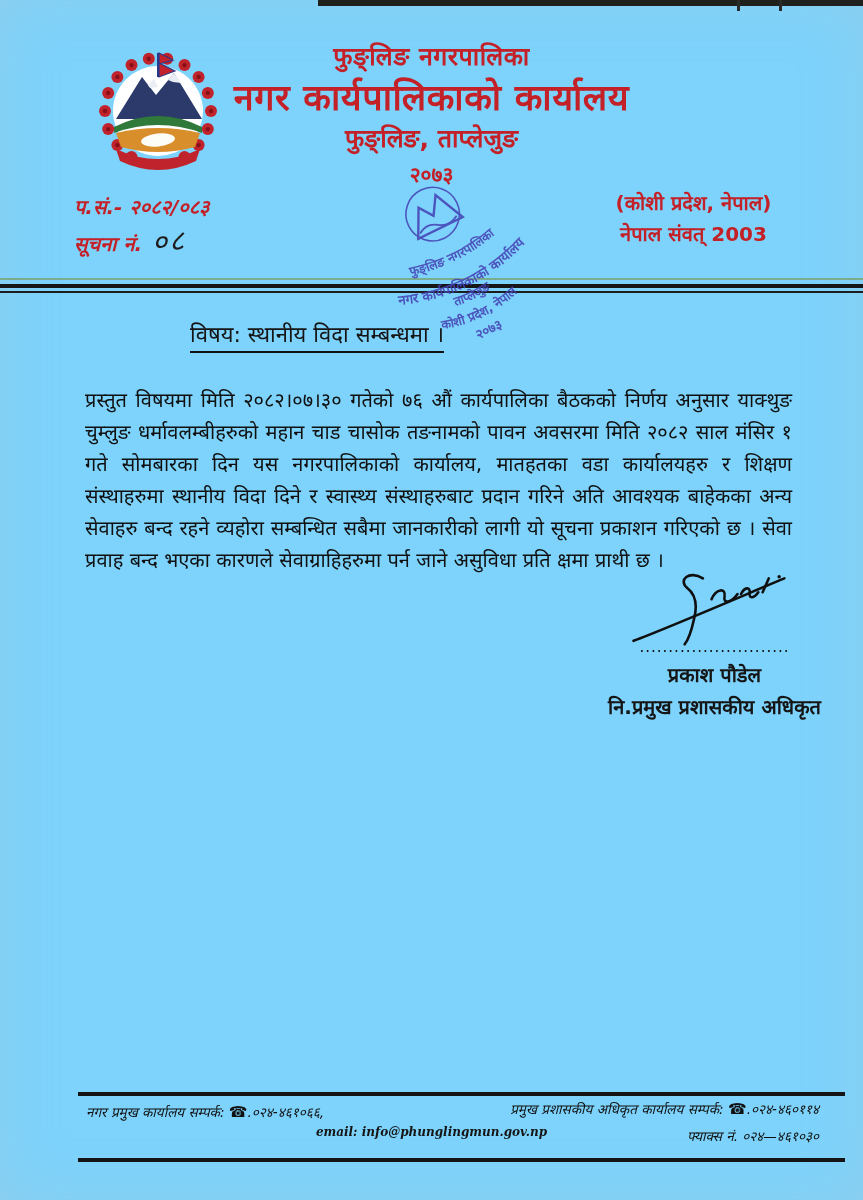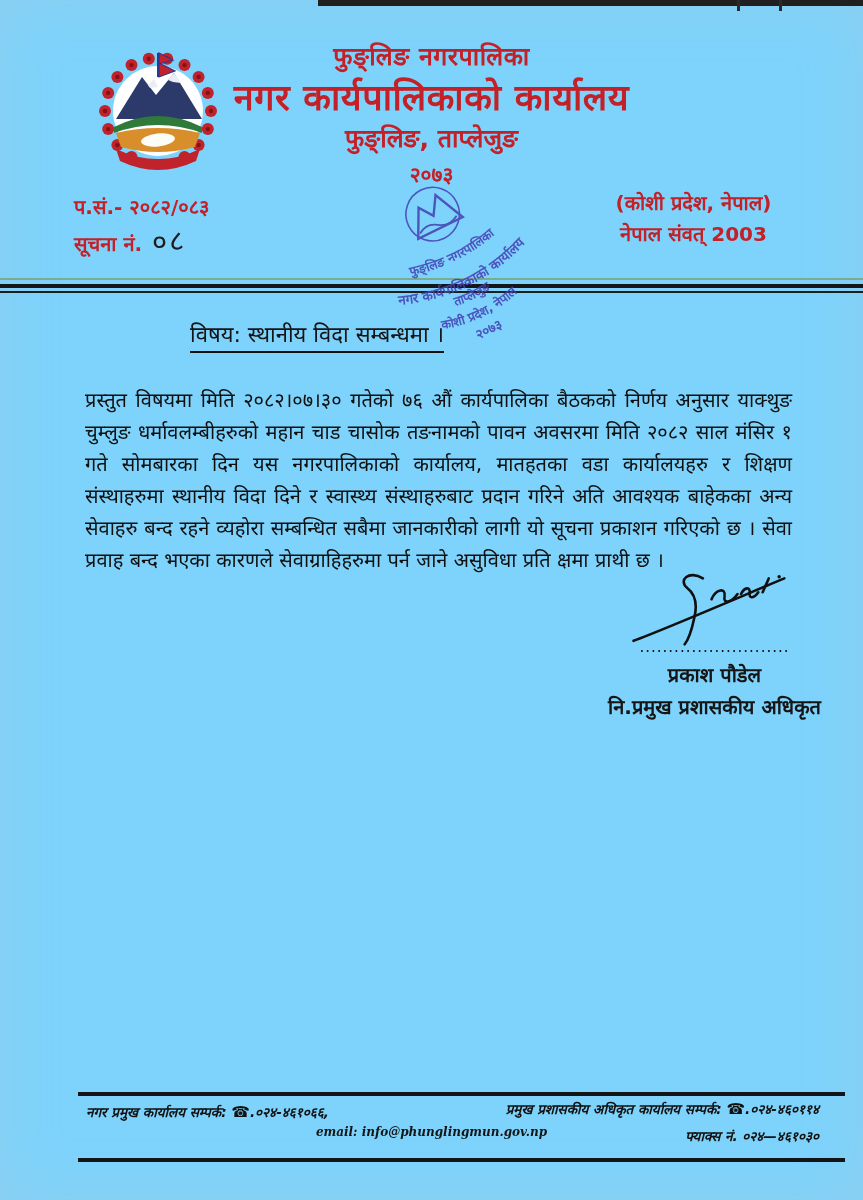--- a/index.html
+++ b/index.html
@@ -21,7 +21,7 @@
   .estd{top:160px;font-size:21px;font-weight:bold;}
   .logo{position:absolute;left:88px;top:46px;}
   
-  .refs{position:absolute;left:74px;top:190px;font-size:20px;font-weight:bold;line-height:34px;}
+  .refs{position:absolute;left:74px;top:190px;font-size:20px;font-weight:bold;line-height:34px;font-style:italic;}
   .hand{font-family:"DejaVu Serif",serif;font-weight:normal;color:#1d1d1d;font-size:29px;
         display:inline-block;transform:rotate(-3deg);margin-left:10px;letter-spacing:2px;}
   .rightblock{position:absolute;right:52px;top:188px;width:235px;text-align:center;

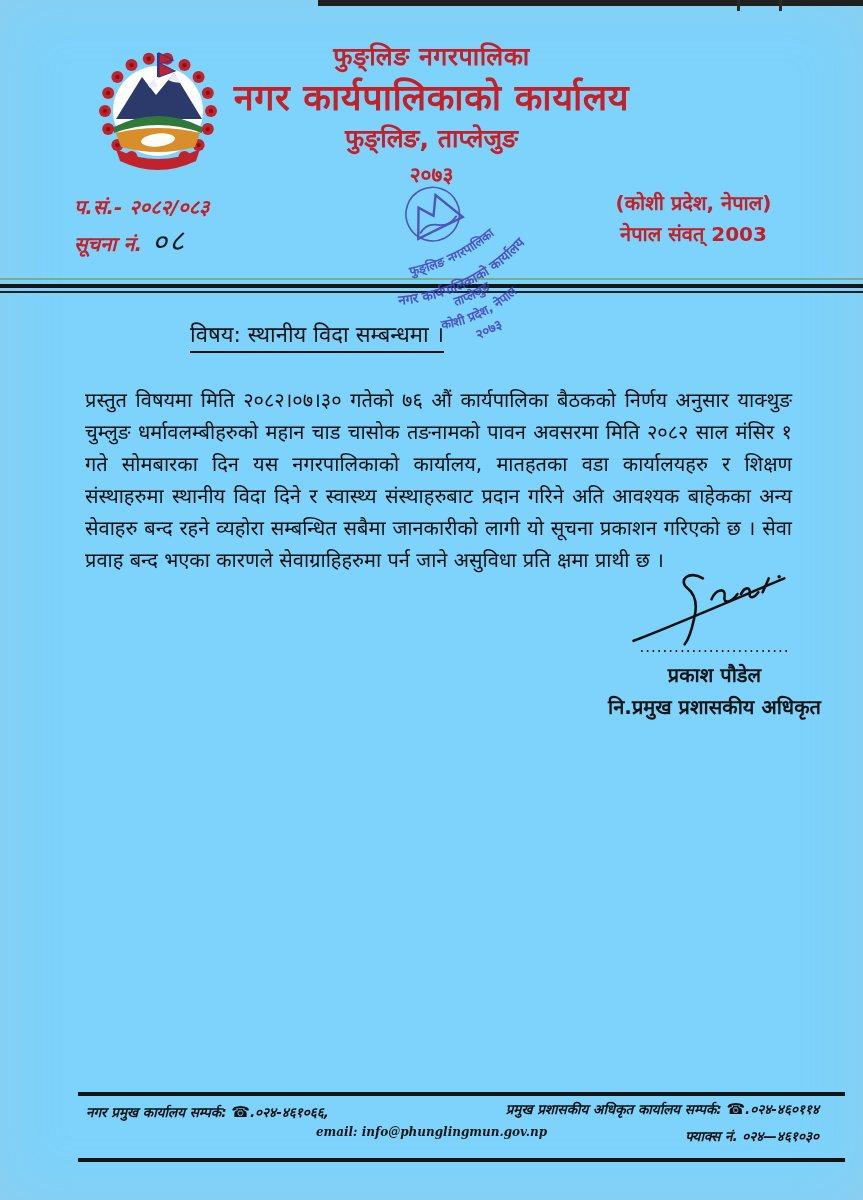--- a/index.html
+++ b/index.html
@@ -52,7 +52,7 @@
   .f-row2-left{position:absolute;left:86px;top:1127px;}
   .f-row2-center{position:absolute;left:0;right:0;top:1125px;text-align:center;}
   .f-row2-right{position:absolute;right:44px;top:1127px;margin-left:22px;}
-  .f-txt{font-size:13.5px;font-weight:bold;font-style:italic;color:#111;}
+  .f-txt{font-size:13.5px;font-weight:normal;font-style:italic;color:#111;}
   .f-email{font-size:12px;font-weight:bold;font-style:italic;font-family:"DejaVu Serif",serif;}
   .ph{font-style:normal;font-size:15px;}
 </style>

